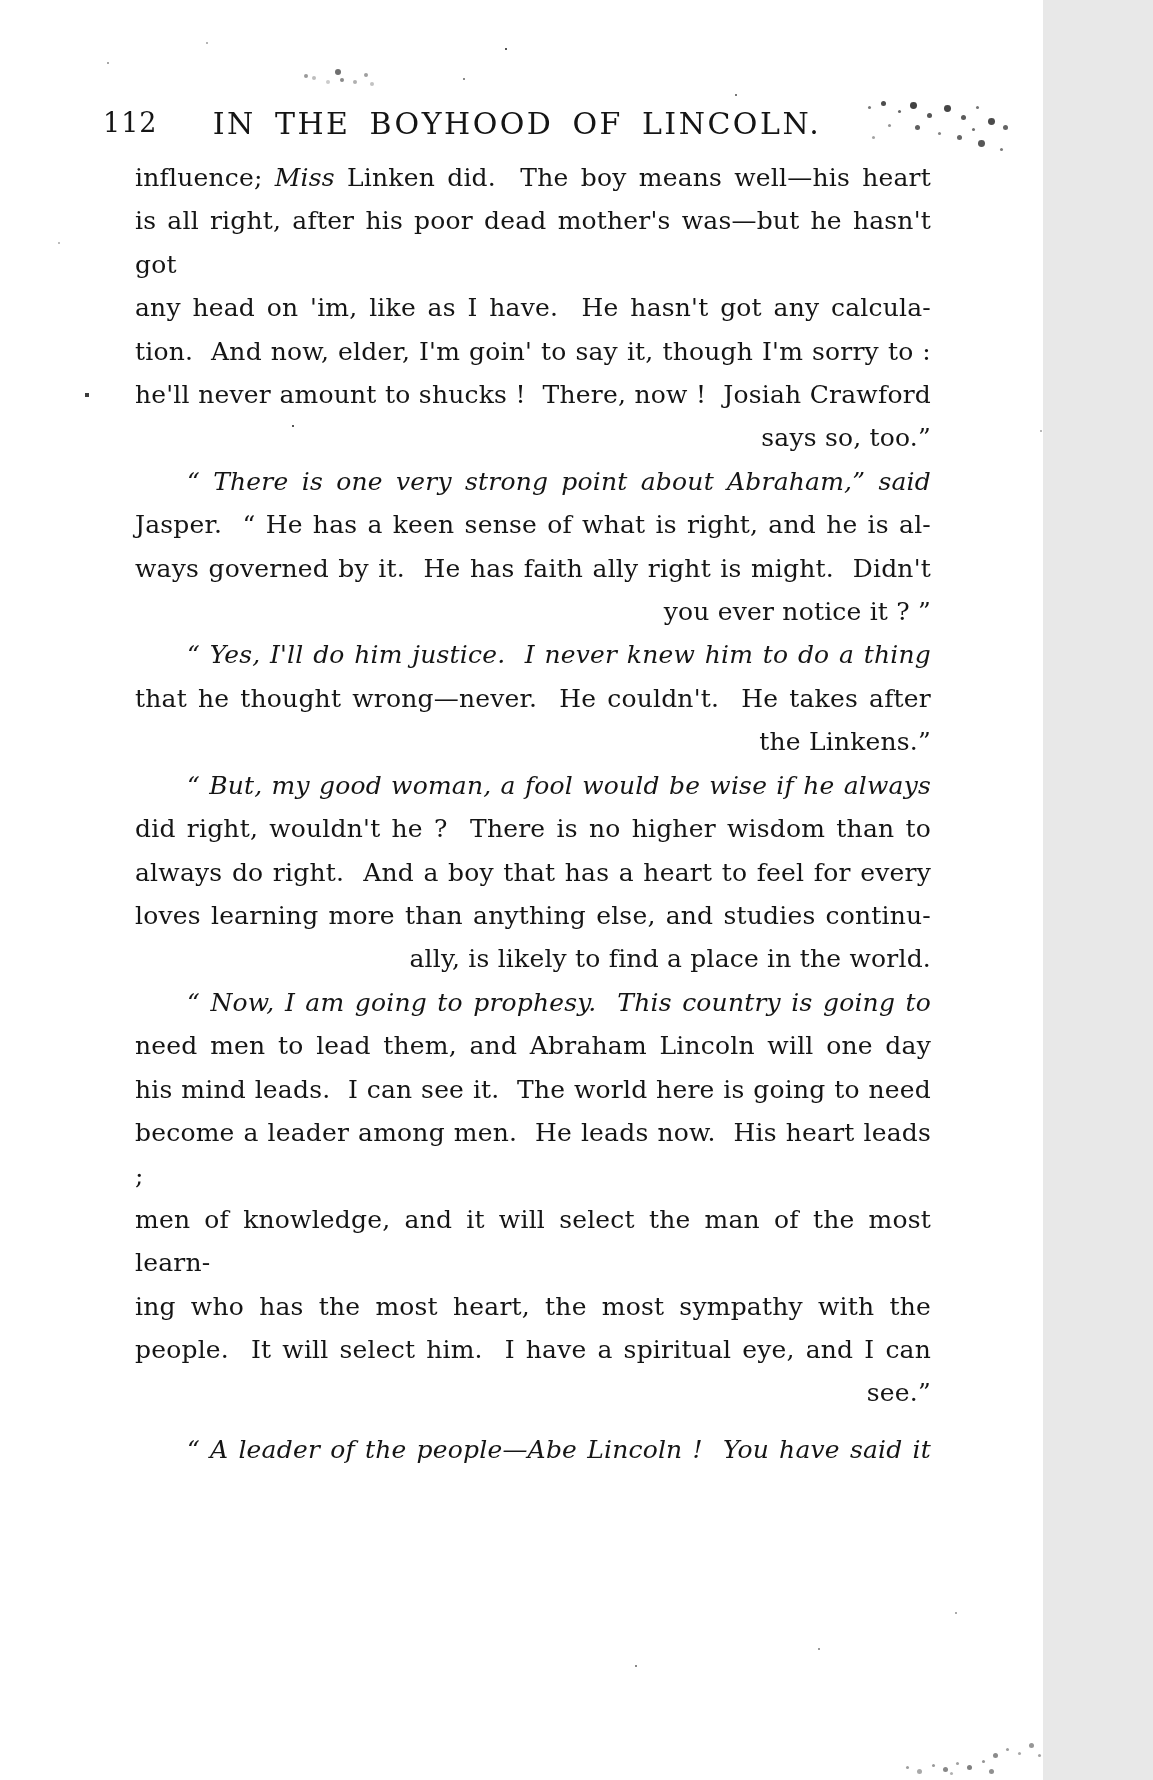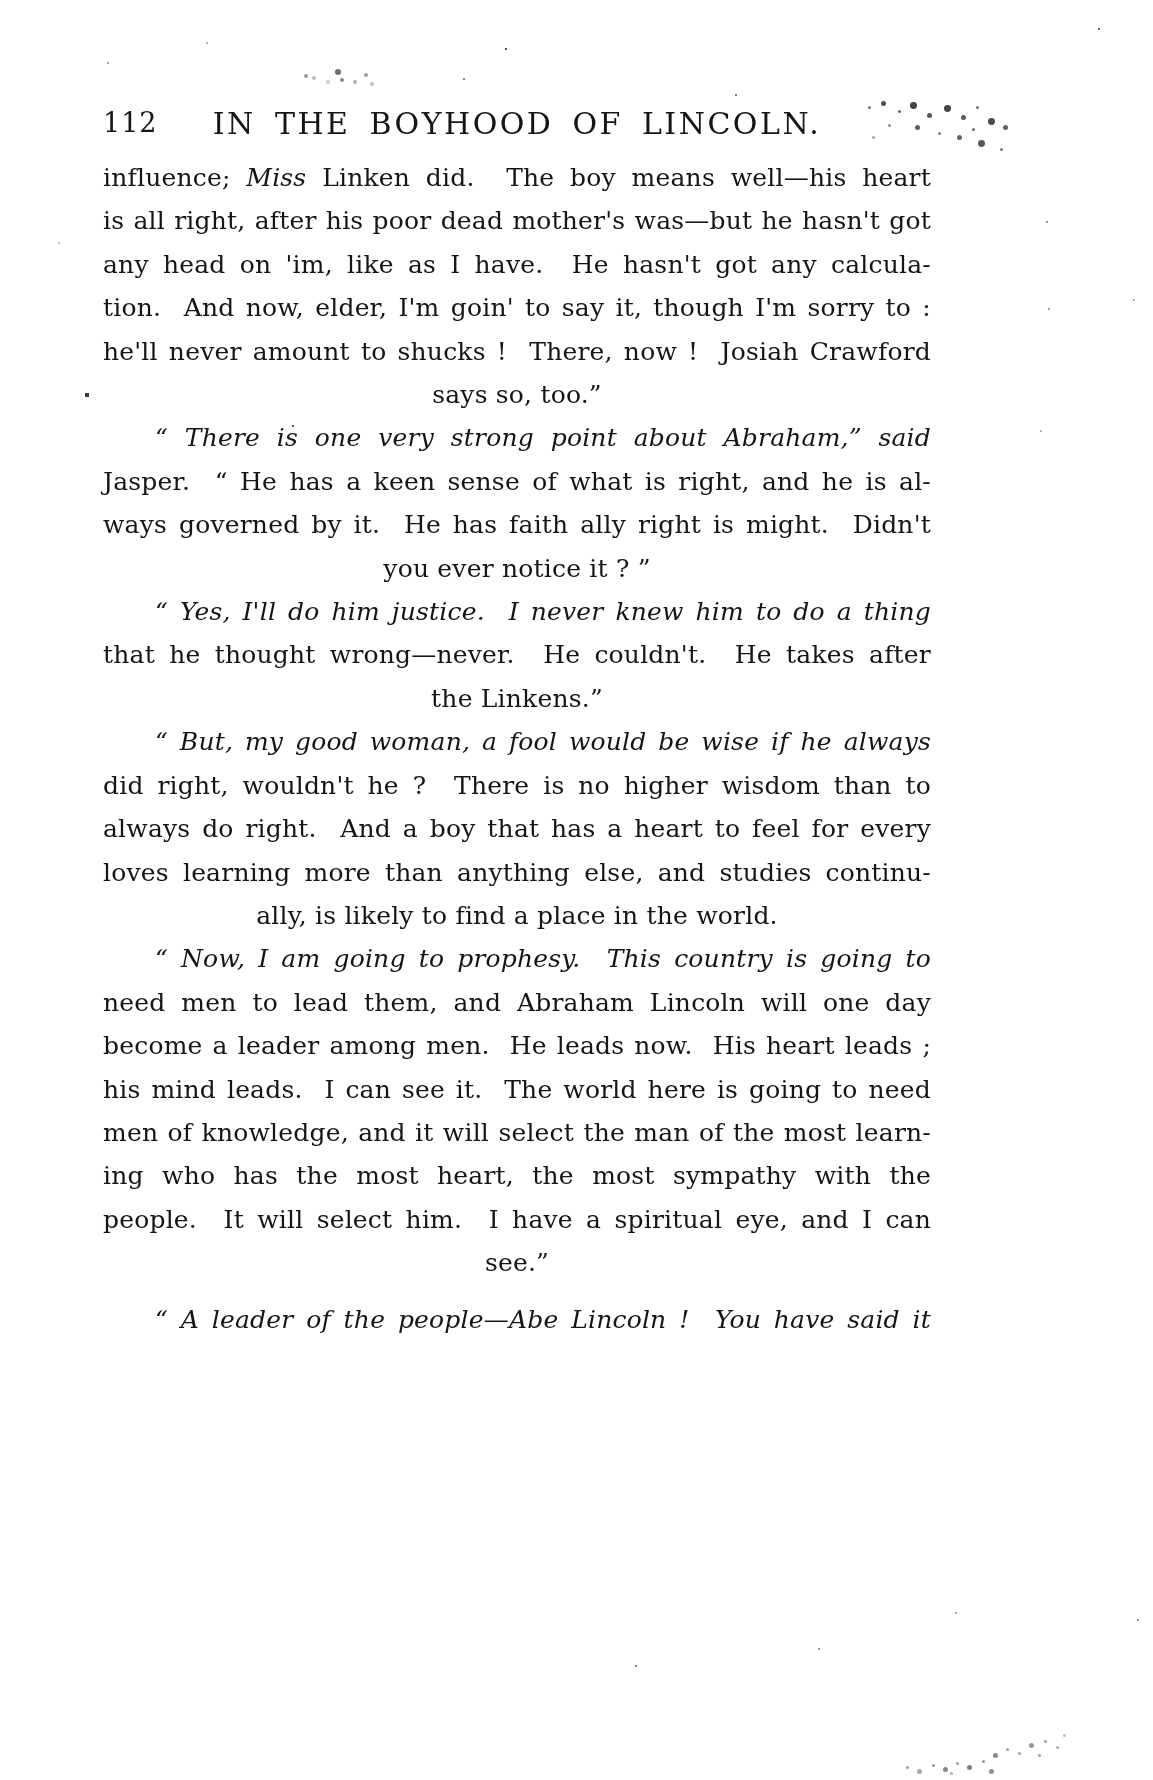--- a/index.html
+++ b/index.html
@@ -5,7 +5,7 @@
   html,body{margin:0;padding:0;background:#e8e8e8;}
   .page{
     position:relative;
-    width:1153px;height:1780px;
+    width:1043px;height:1780px;
     background:#ffffff;
     overflow:hidden;
     font-family:"DejaVu Serif","Liberation Serif",serif;

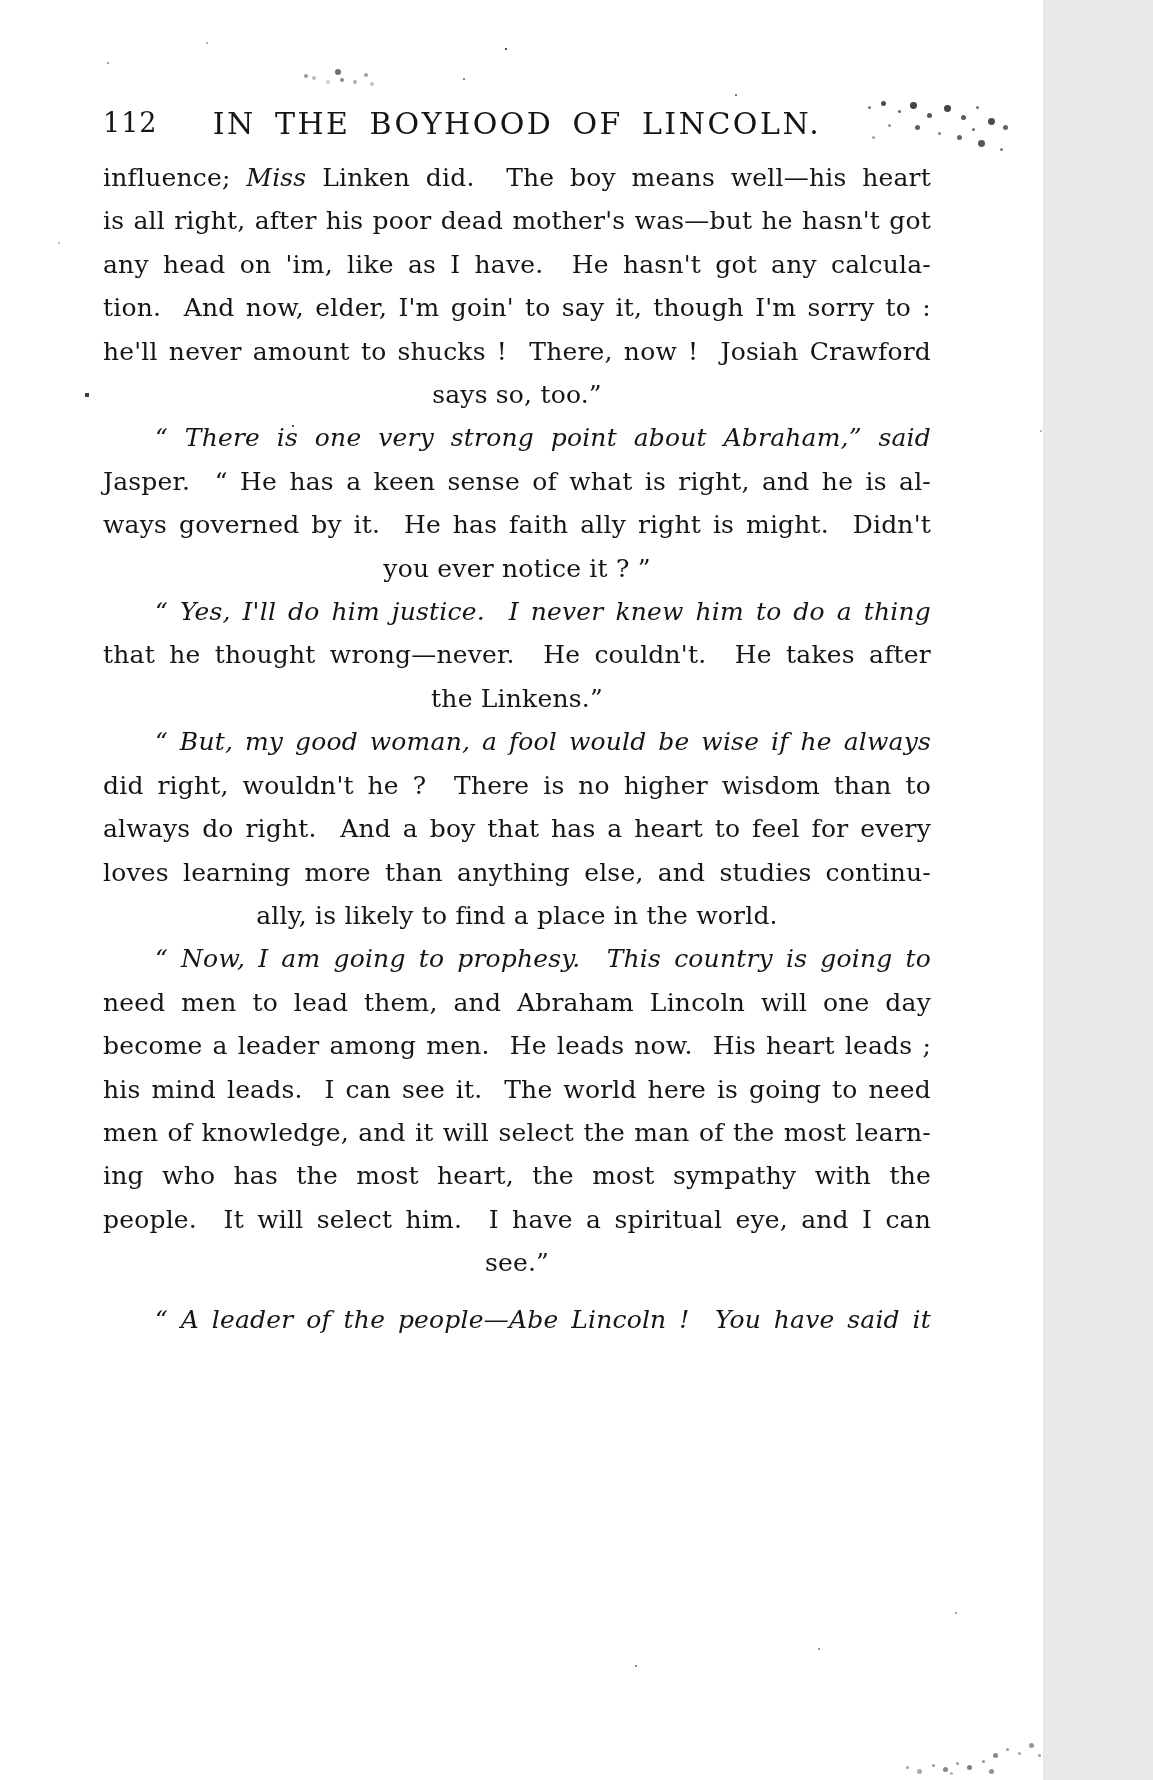--- a/index.html
+++ b/index.html
@@ -17,7 +17,7 @@
   .running-title{font-size:30px;letter-spacing:2.5px;word-spacing:7px;white-space:pre;}
   
   .text{position:absolute;left:103px;top:156px;width:828px;font-size:25px;letter-spacing:.2px;}
-  .ln{line-height:43.4px;min-height:43.4px;white-space:pre-wrap;}
+  .ln{line-height:43.4px;min-height:43.4px;white-space:pre-wrap;margin-left:32px;}
   .full{text-align:justify;text-align-last:justify;}
   .last{text-align:center;}
   .indent{padding-left:52px;font-style:italic;}

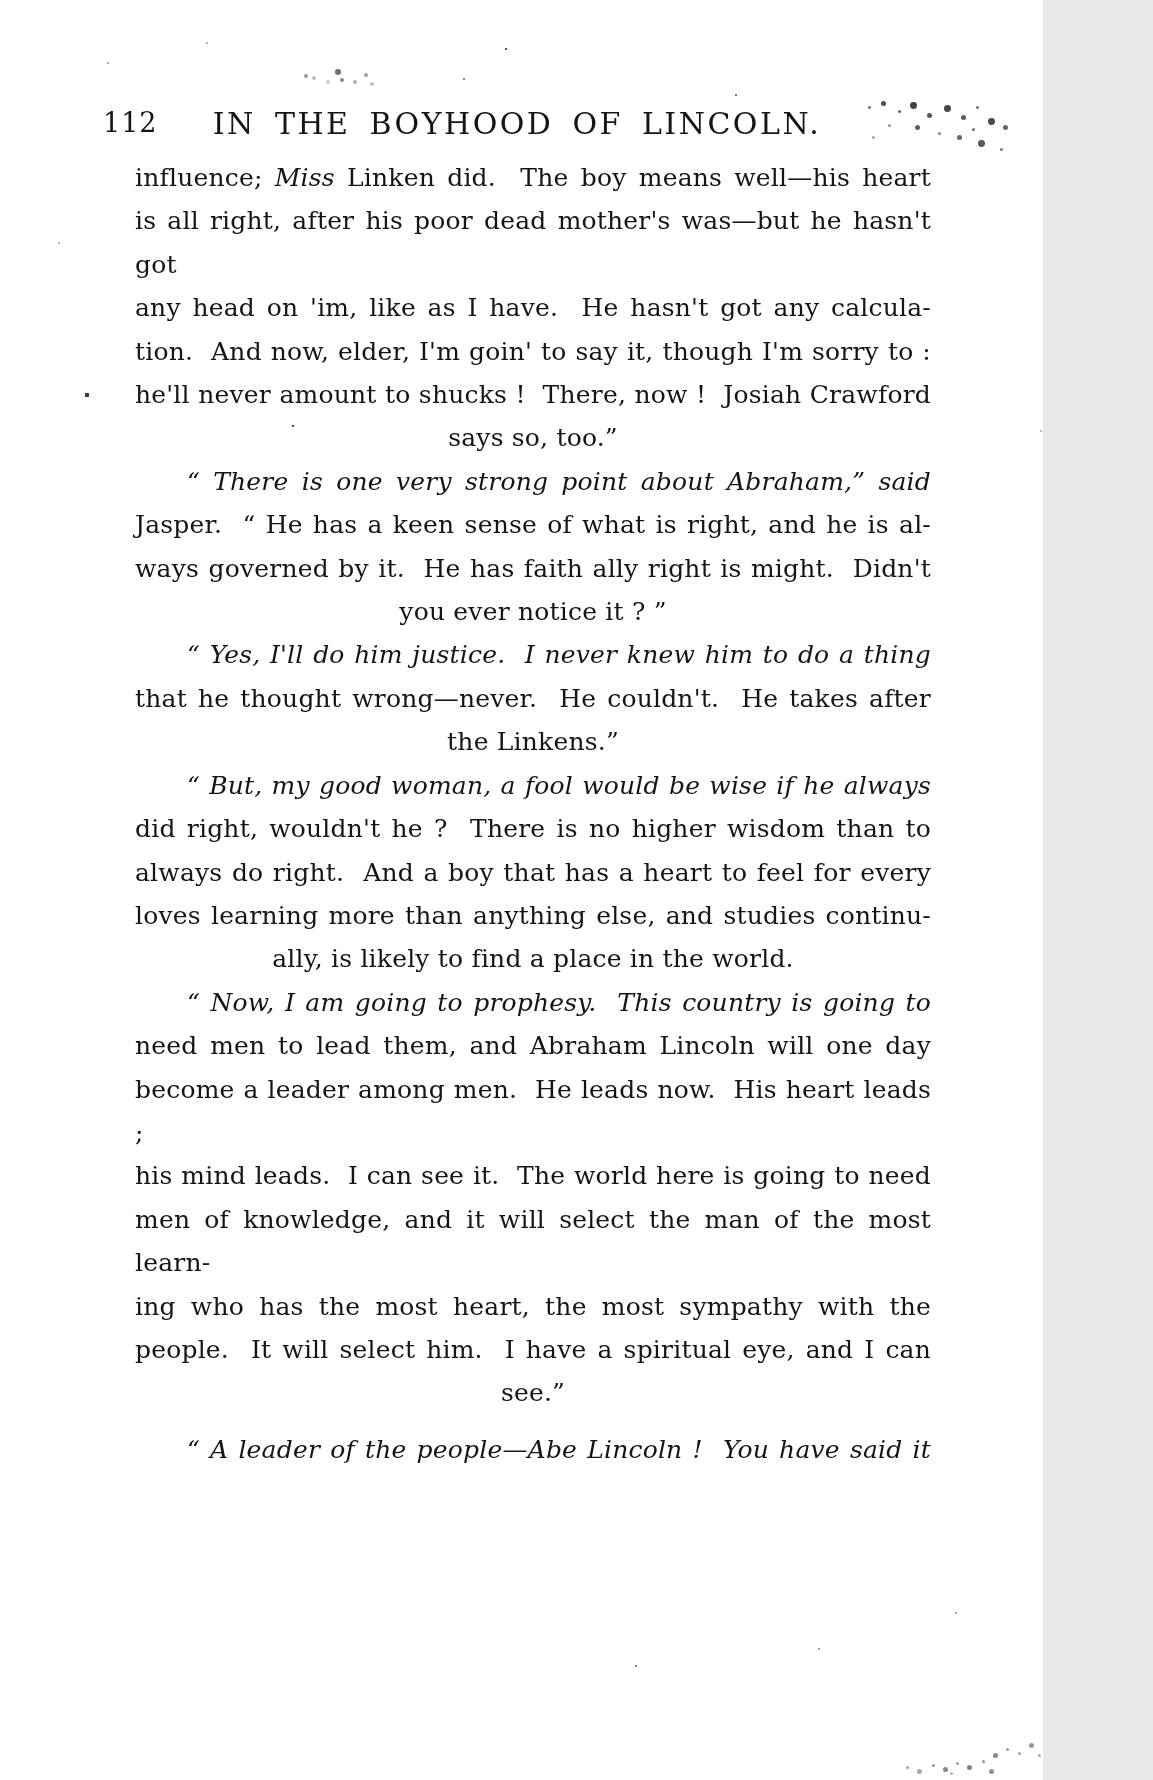--- a/index.html
+++ b/index.html
@@ -19,7 +19,7 @@
   .text{position:absolute;left:103px;top:156px;width:828px;font-size:25px;letter-spacing:.2px;}
   .ln{line-height:43.4px;min-height:43.4px;white-space:pre-wrap;margin-left:32px;}
   .full{text-align:justify;text-align-last:justify;}
-  .last{text-align:center;}
+  .last{text-align:right;}
   .indent{padding-left:52px;font-style:italic;}
   .gap{margin-top:13px;}
   .it{font-style:italic;}

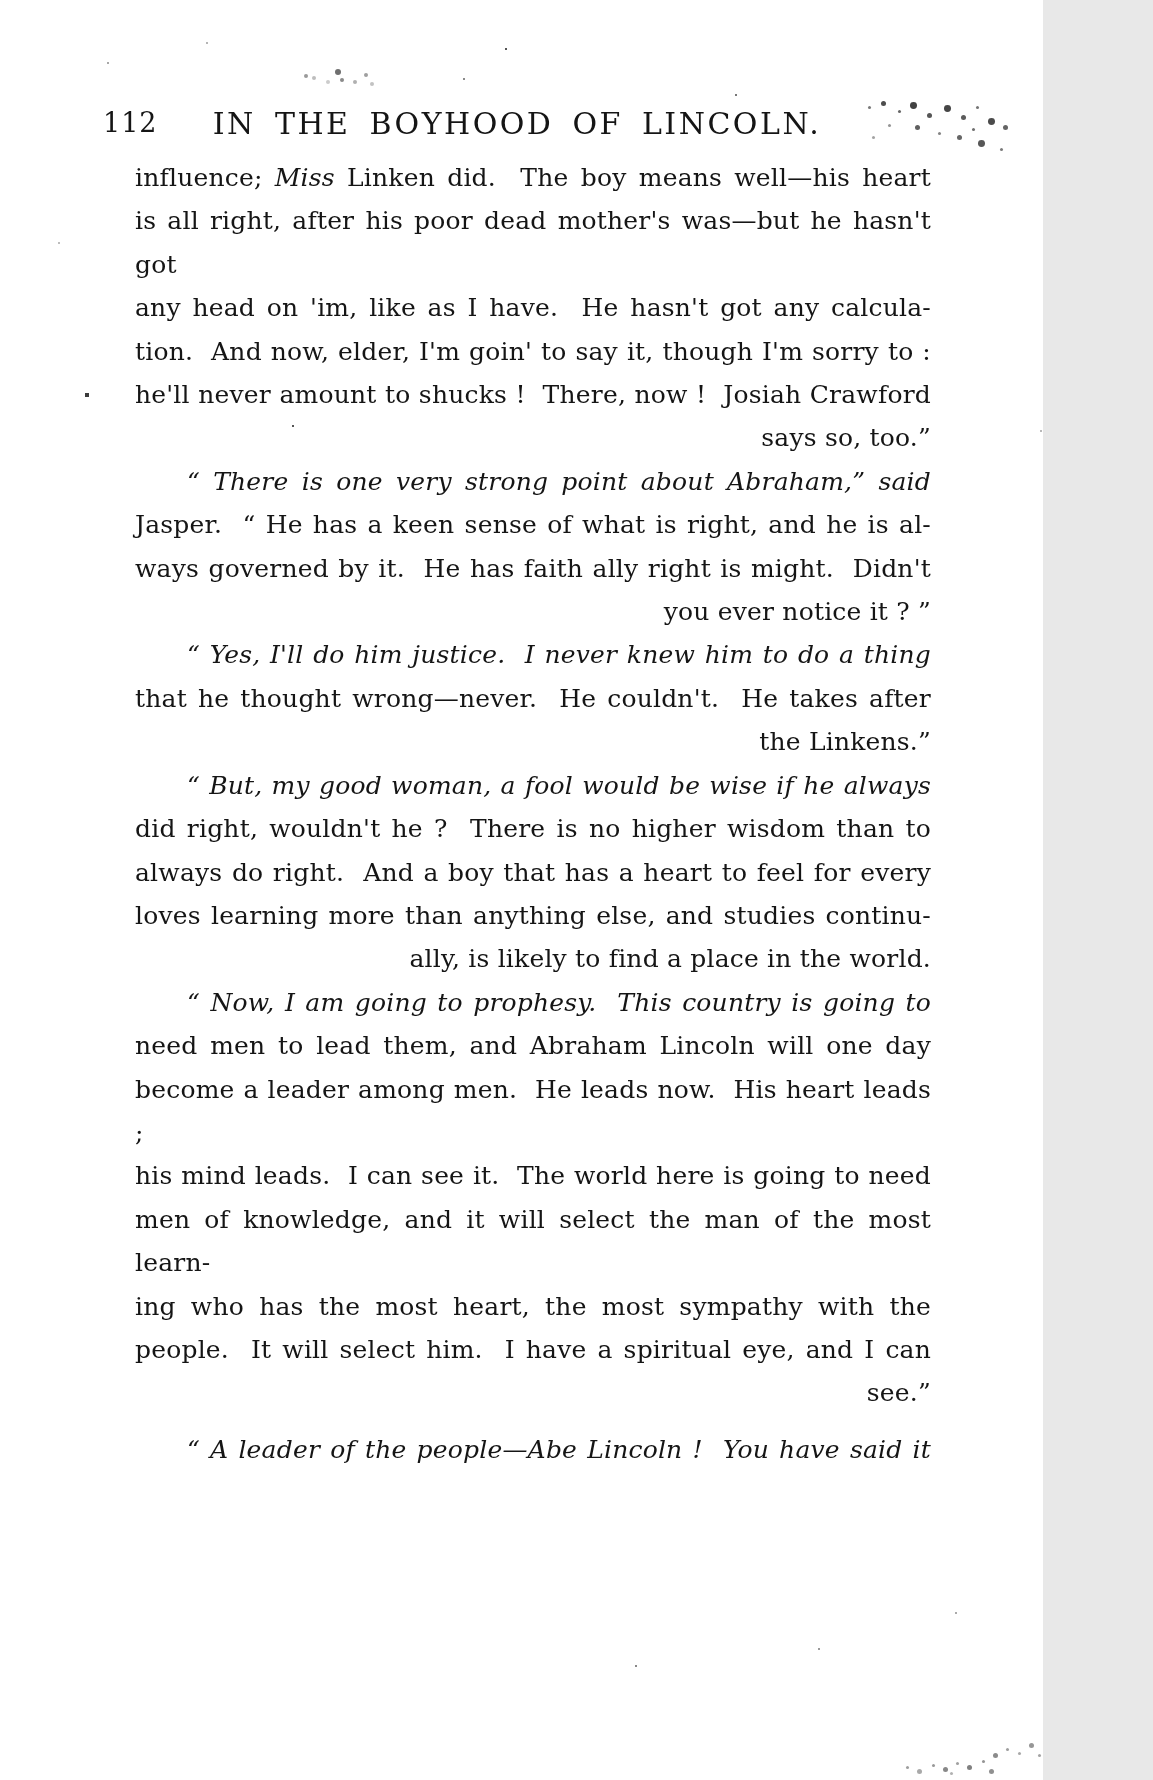--- a/index.html
+++ b/index.html
@@ -93,8 +93,8 @@
     <div class="ln last">ally, is likely to find a place in the world.</div>
     <div class="ln full indent">“ Now, I am going to prophesy.  This country is going to</div>
     <div class="ln full">need men to lead them, and Abraham Lincoln will one day</div>
+    <div class="ln full">his mind leads.  I can see it.  The world here is going to need</div>
     <div class="ln full">become a leader among men.  He leads now.  His heart leads ;</div>
-    <div class="ln full">his mind leads.  I can see it.  The world here is going to need</div>
     <div class="ln full">men of knowledge, and it will select the man of the most learn-</div>
     <div class="ln full">ing who has the most heart, the most sympathy with the</div>
     <div class="ln full">people.  It will select him.  I have a spiritual eye, and I can</div>

